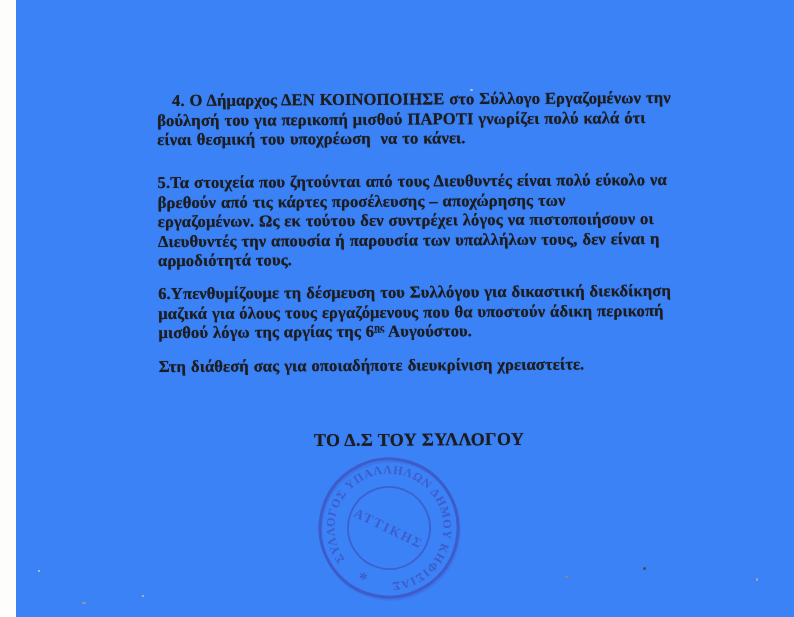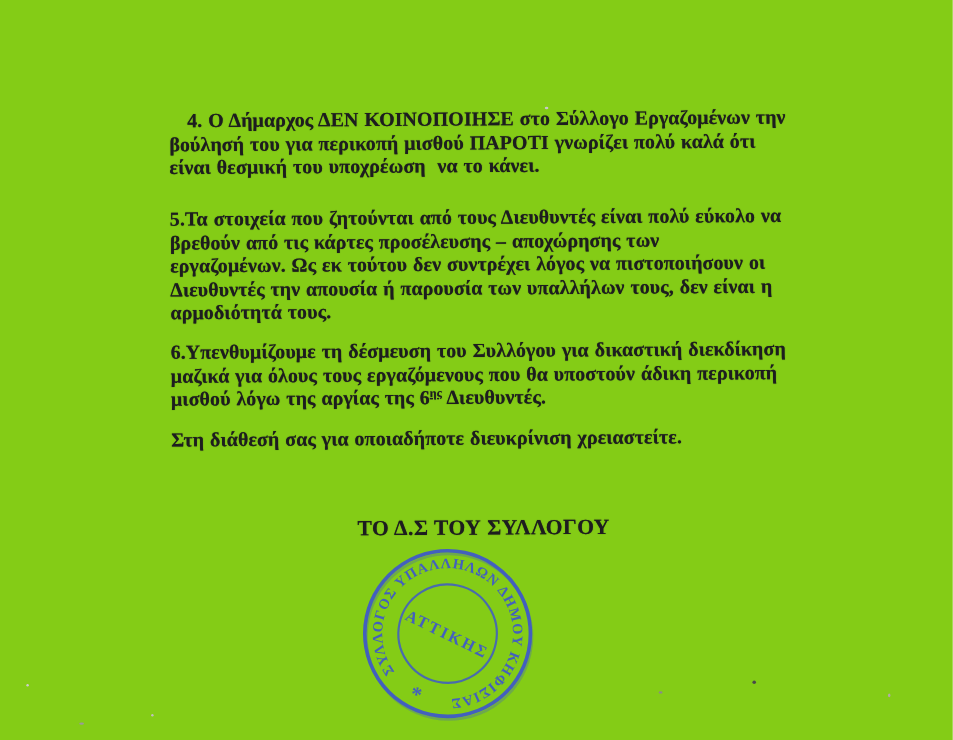--- a/index.html
+++ b/index.html
@@ -8,7 +8,7 @@
     background:#fdfdfc;
     font-family:"Liberation Serif", serif;
   }
-  .sheet { position:absolute; inset:0; background:#84cc16; }
+  .sheet { position:absolute; inset:0; background:#3b82f6;margin-left:16px; }
 
   
   .text-layer {

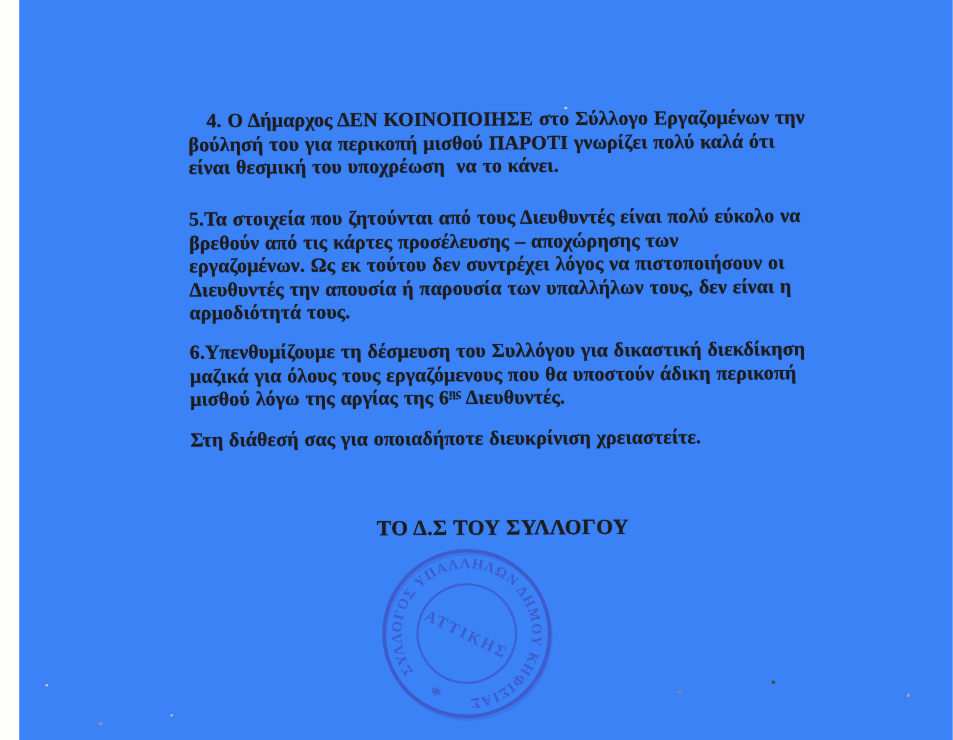--- a/index.html
+++ b/index.html
@@ -90,7 +90,7 @@
     <div class="para" style="top:284px">
       <div class="line">6.Υπενθυμίζουμε τη δέσμευση του Συλλόγου για δικαστική διεκδίκηση</div>
       <div class="line">μαζικά για όλους τους εργαζόμενους που θα υποστούν άδικη περικοπή</div>
-      <div class="line"><span>μισθού λόγω της αργίας της 6</span><sup>ης</sup><span> Διευθυντές.</span></div>
+      <div class="line"><span>μισθού λόγω της αργίας της 6</span><sup>ης</sup><span> Αυγούστου.</span></div>
     </div>
 
     <div class="para" style="top:357px">

